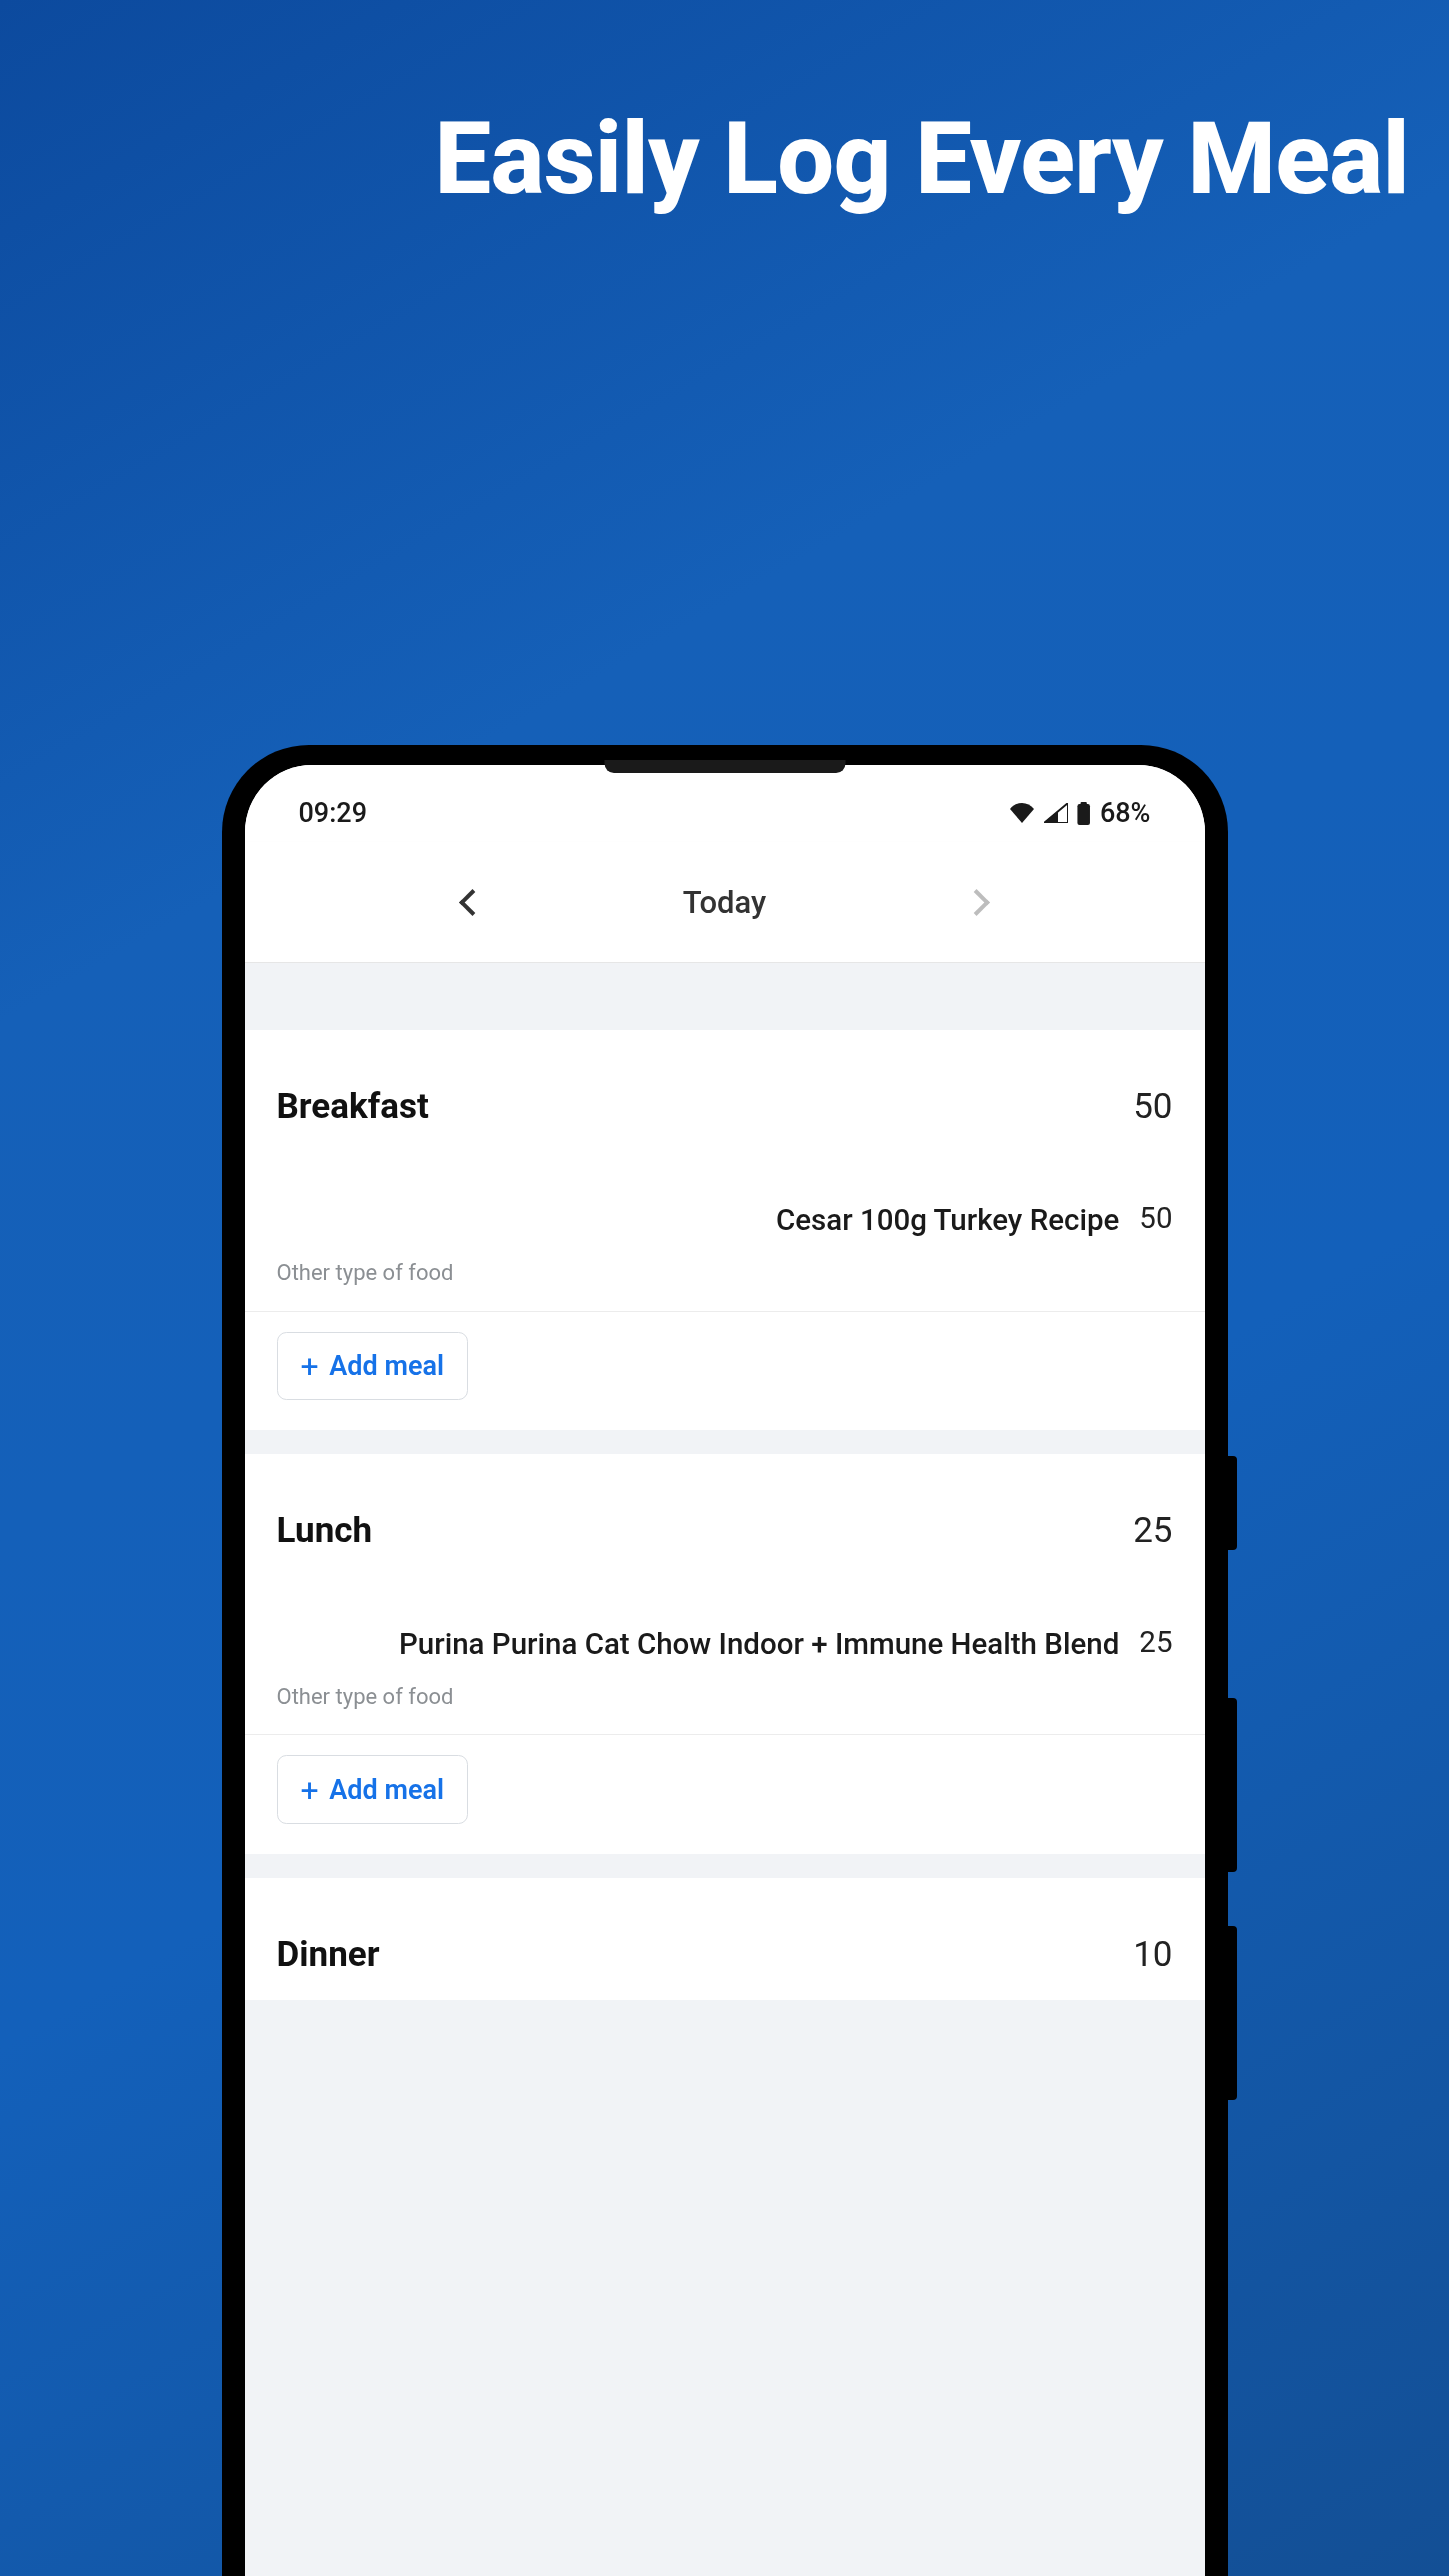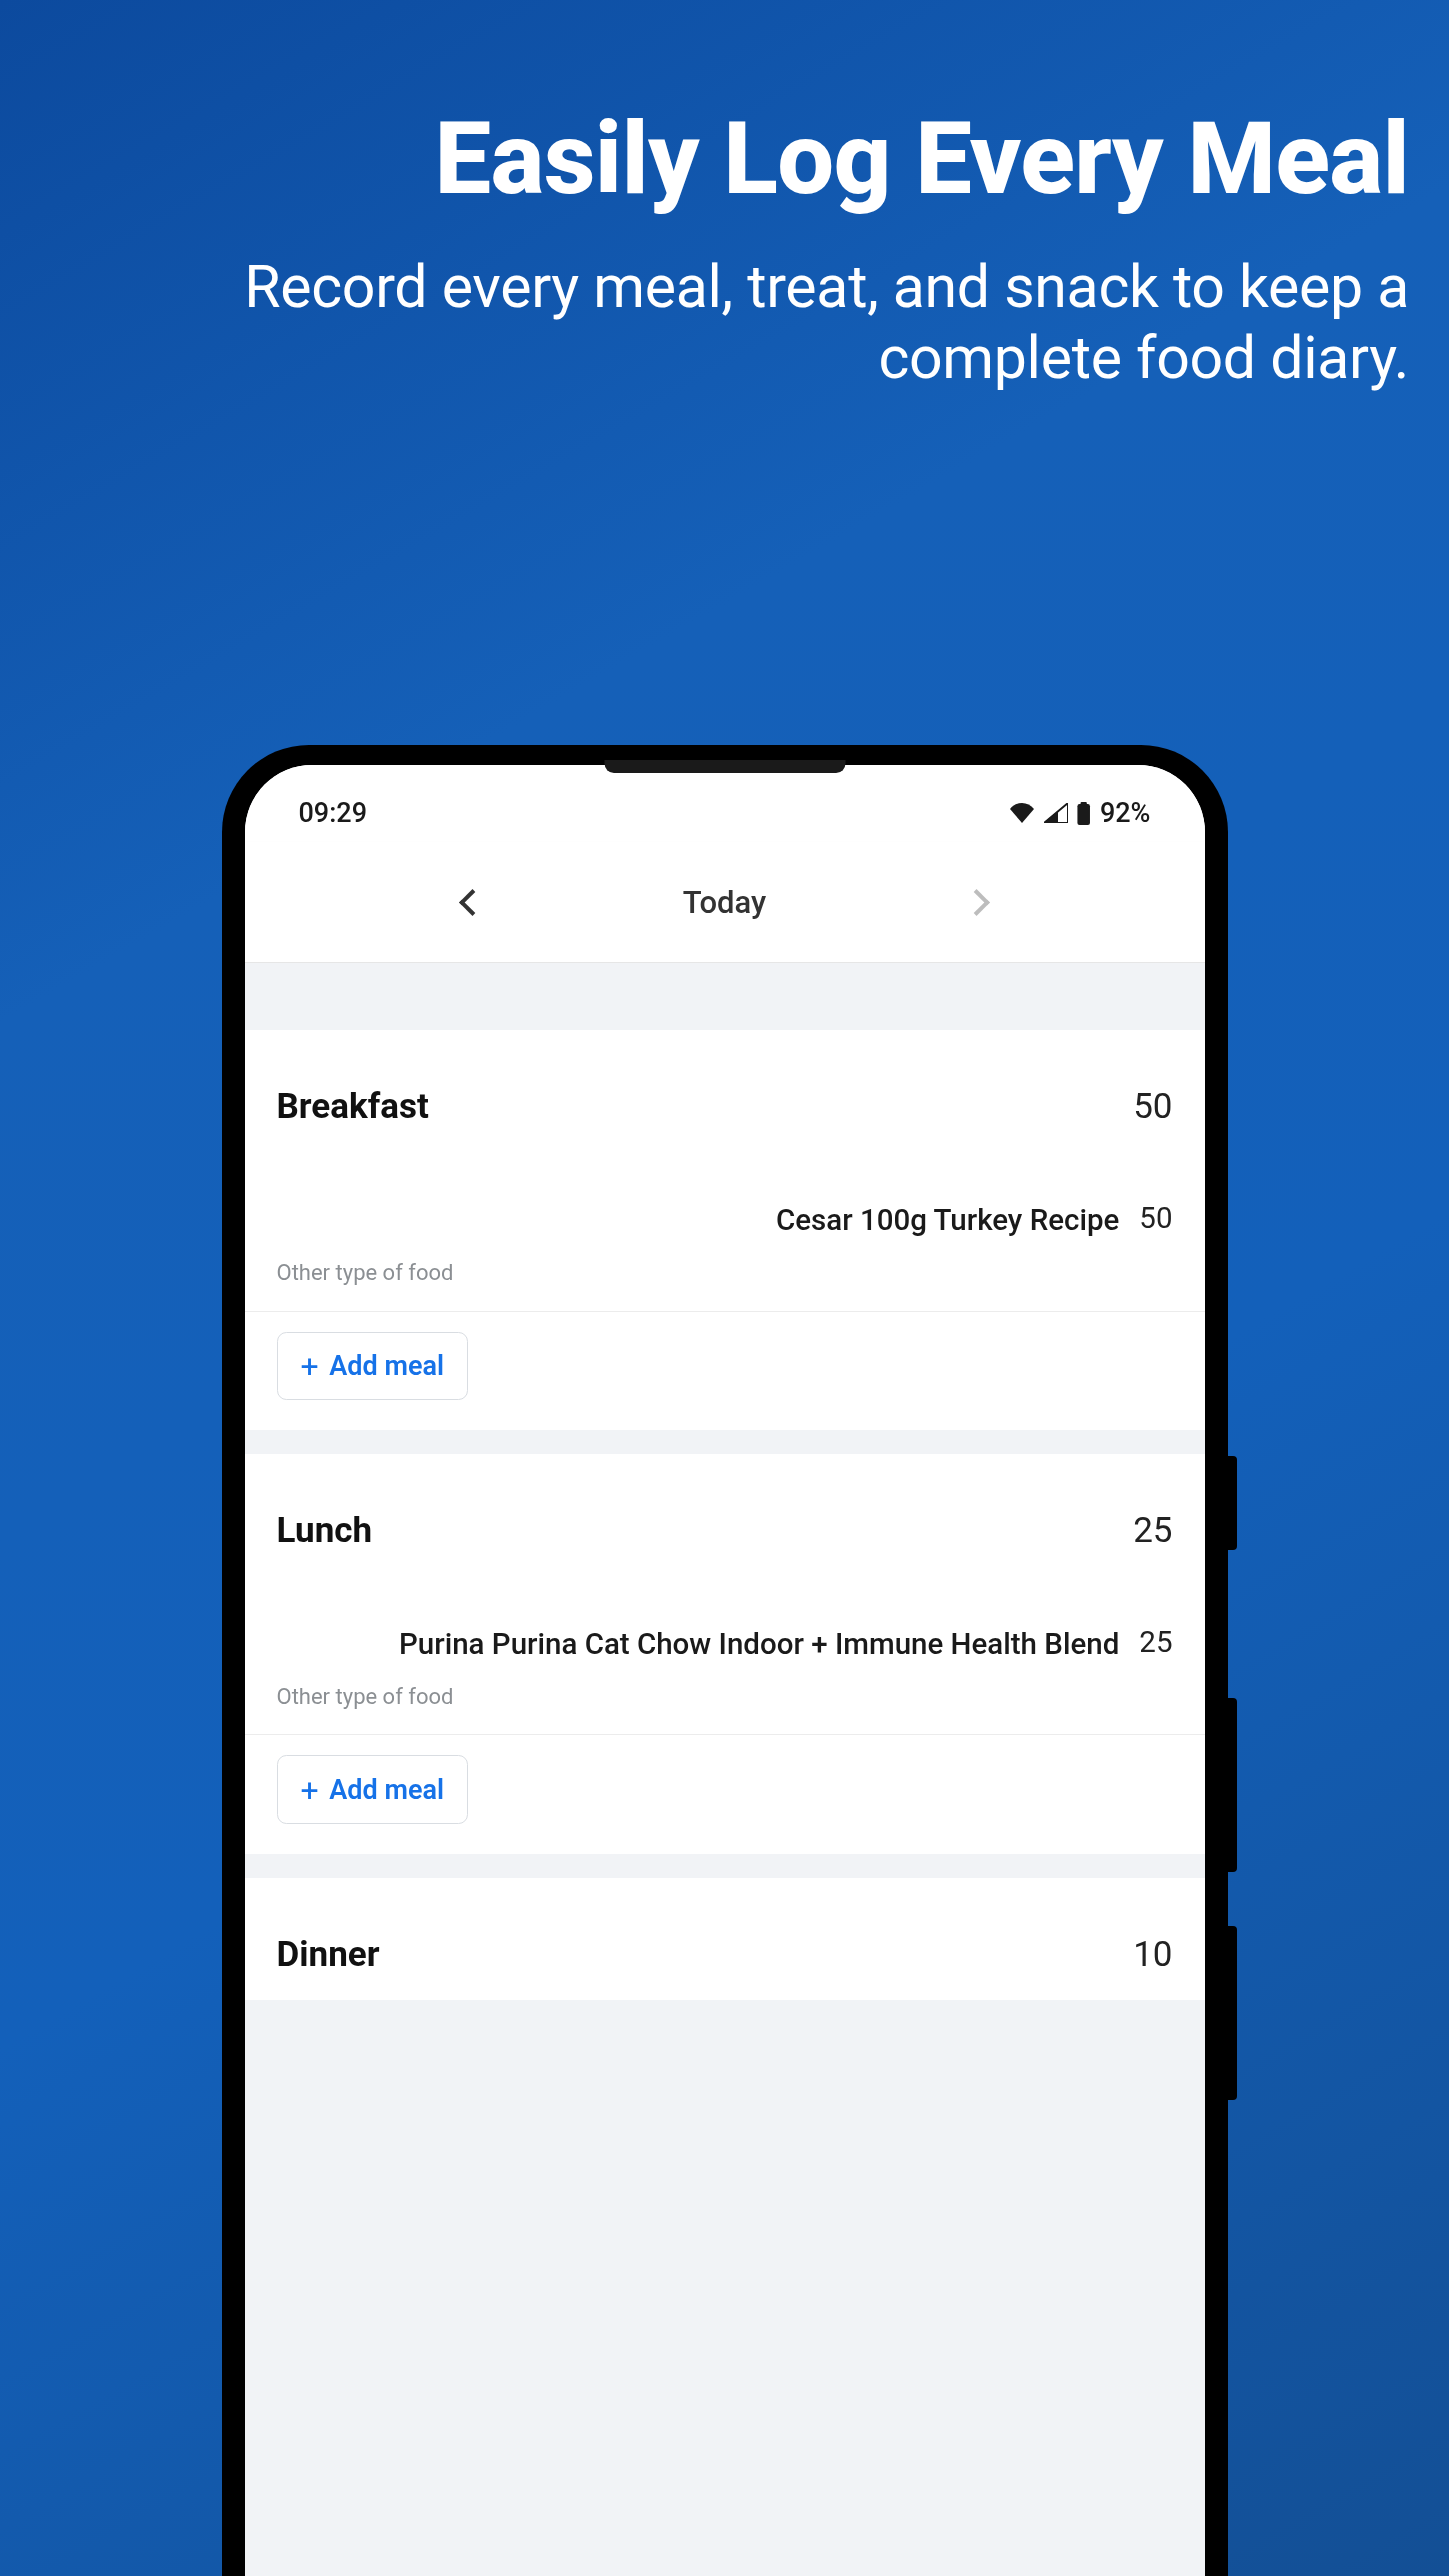--- a/index.html
+++ b/index.html
@@ -152,7 +152,6 @@
 
 <div class="promo">
   <div class="promo-title">Easily Log Every Meal</div>
-  <div class="promo-sub">Record every meal, treat, and snack to keep a complete food diary.</div>
 </div>
 
 <div class="phone-wrap">

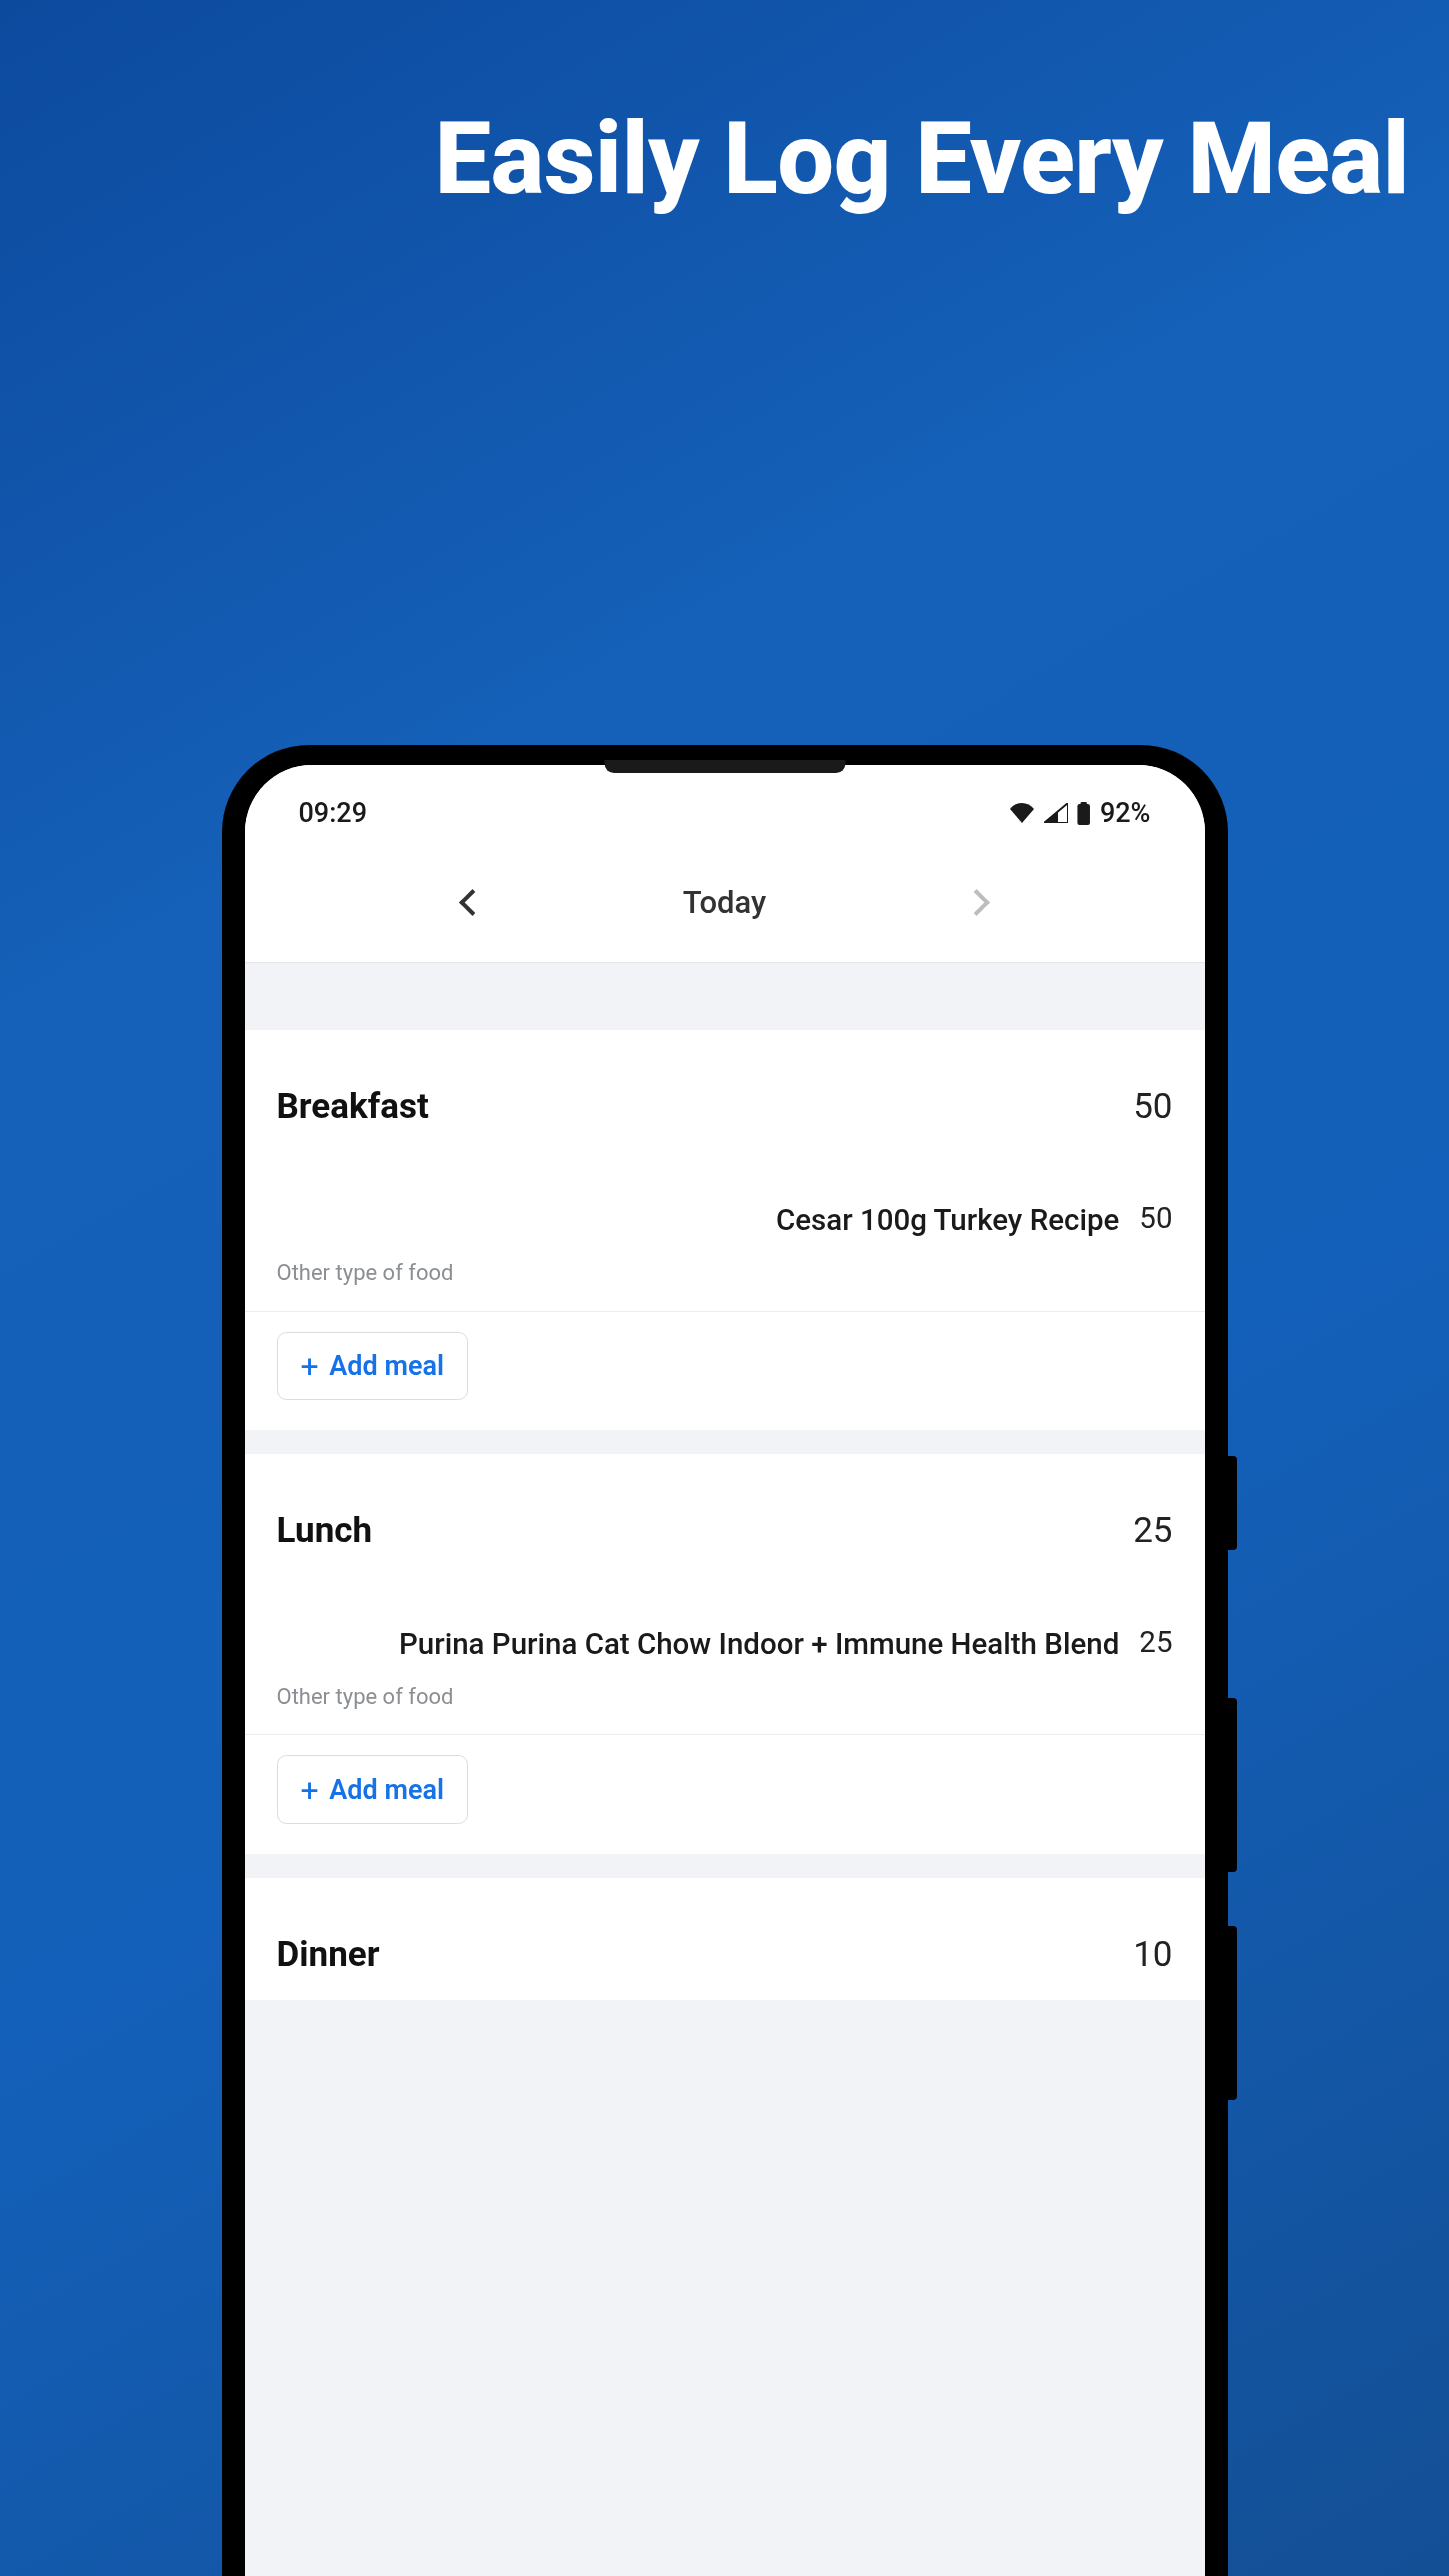--- a/index.html
+++ b/index.html
@@ -177,7 +177,7 @@
               <rect x="0" y="2" width="12" height="20" rx="2" fill="#1a1a1a"></rect>
               <rect x="3" y="0" width="6" height="3" rx="1" fill="#1a1a1a"></rect>
             </svg>
-          <span>92%</span>
+          <span>68%</span>
         </span>
       </div>
 

